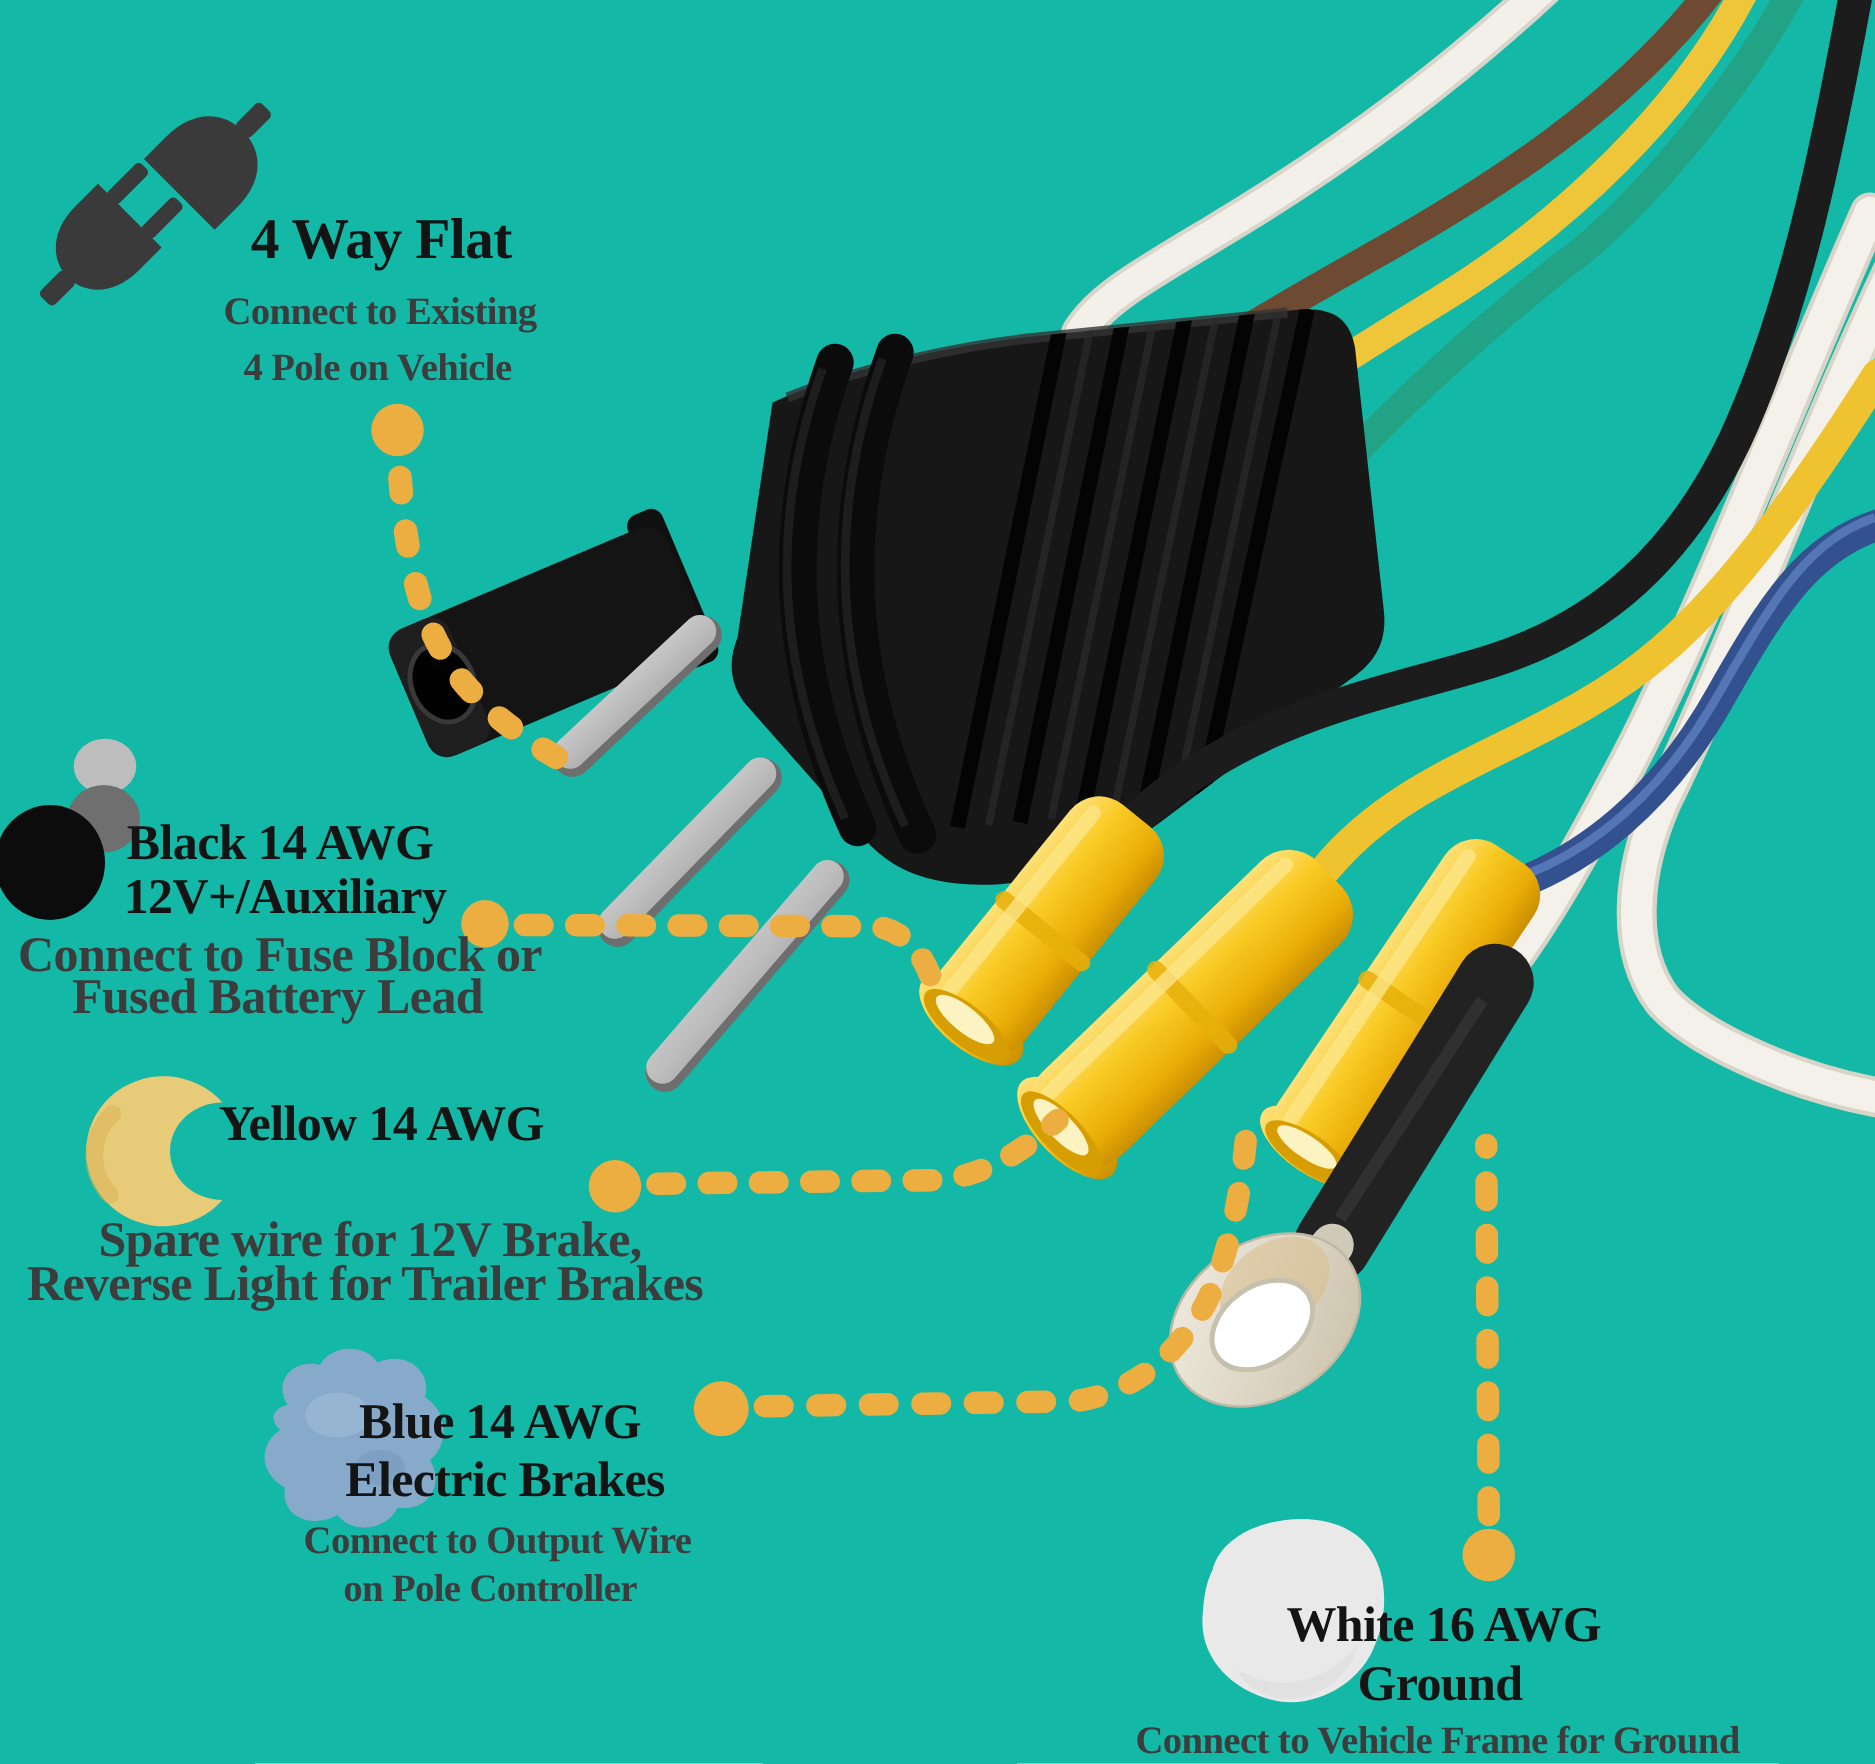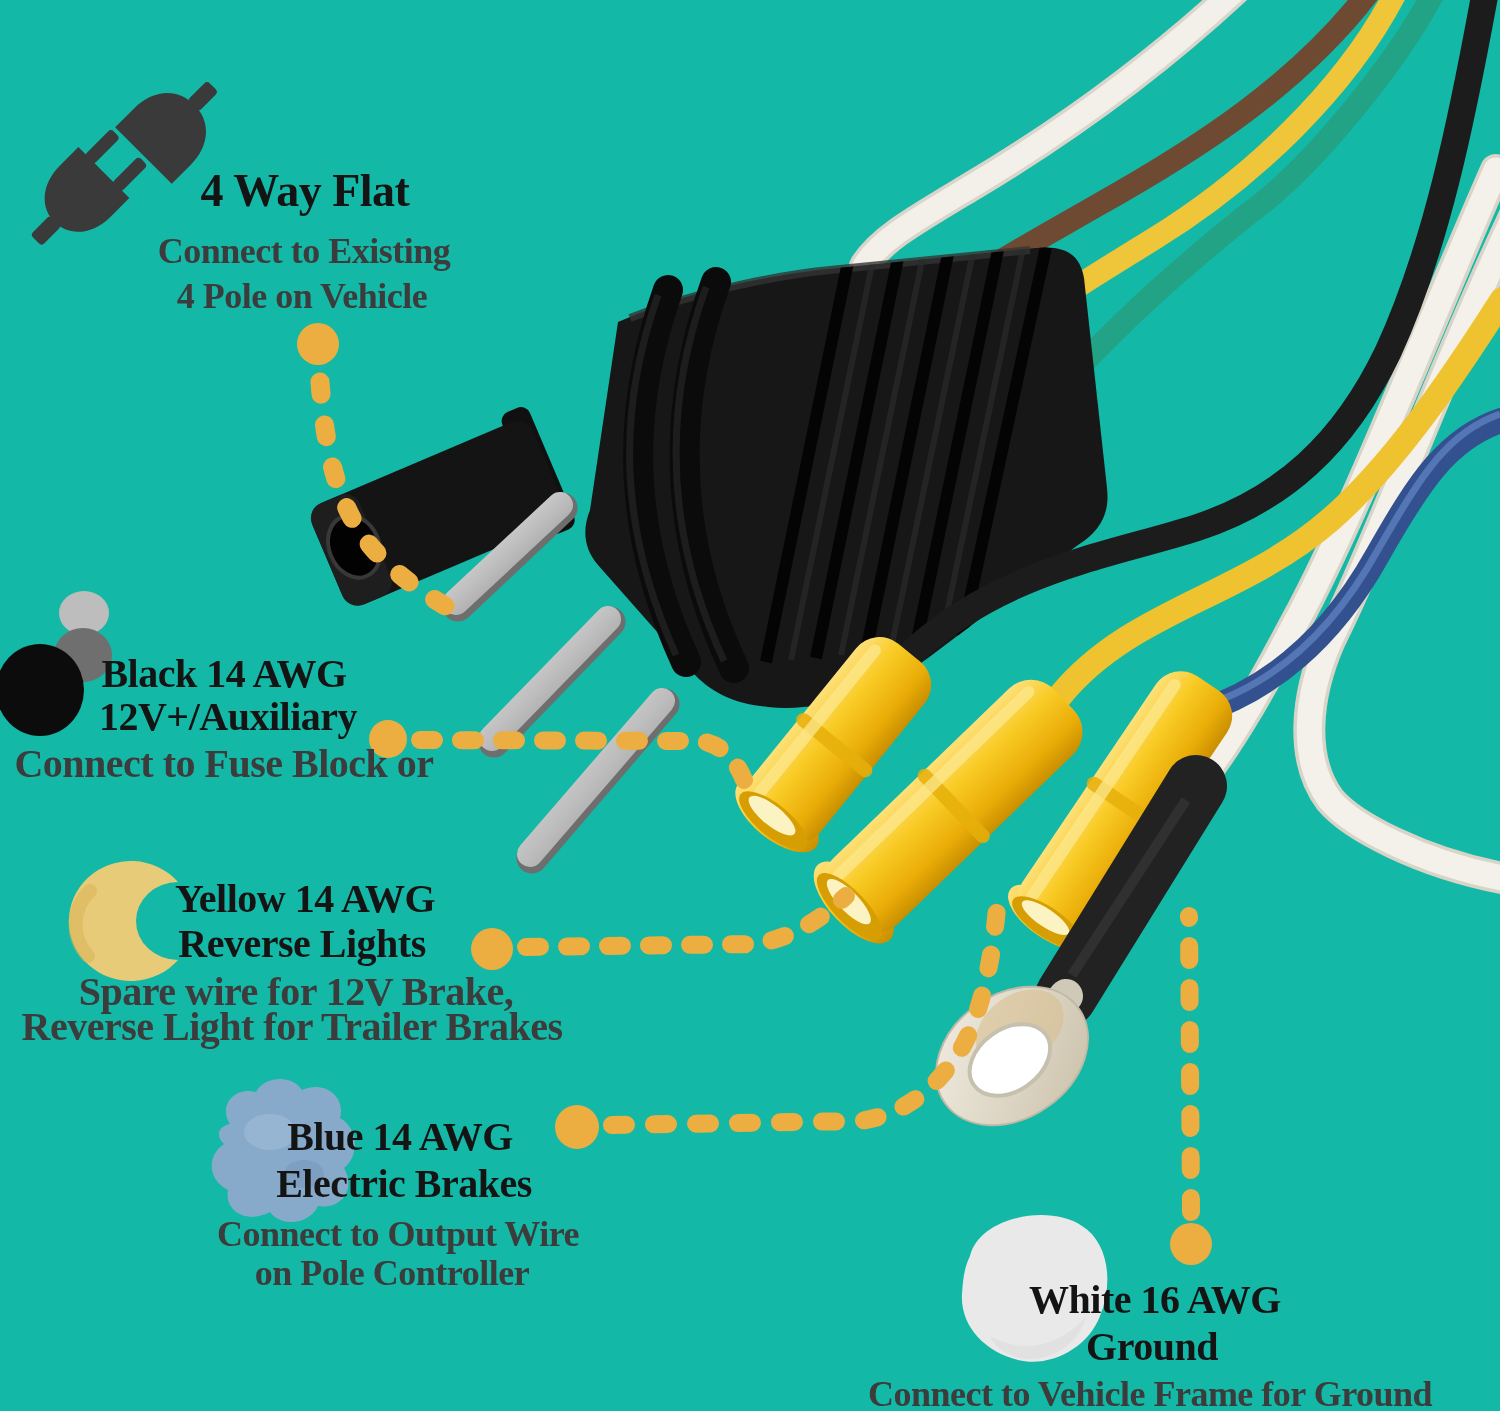--- a/index.html
+++ b/index.html
@@ -16,7 +16,7 @@
   }
   .t-lg{font-size:46px;}
   .t{font-size:40px;}
-  .s{font-size:36px;color:#3C3C3C;}
+  .s{font-size:31px;color:#3C3C3C;}
   .s2{font-size:40px;color:#3C3C3C;}
 </style>
 </head>

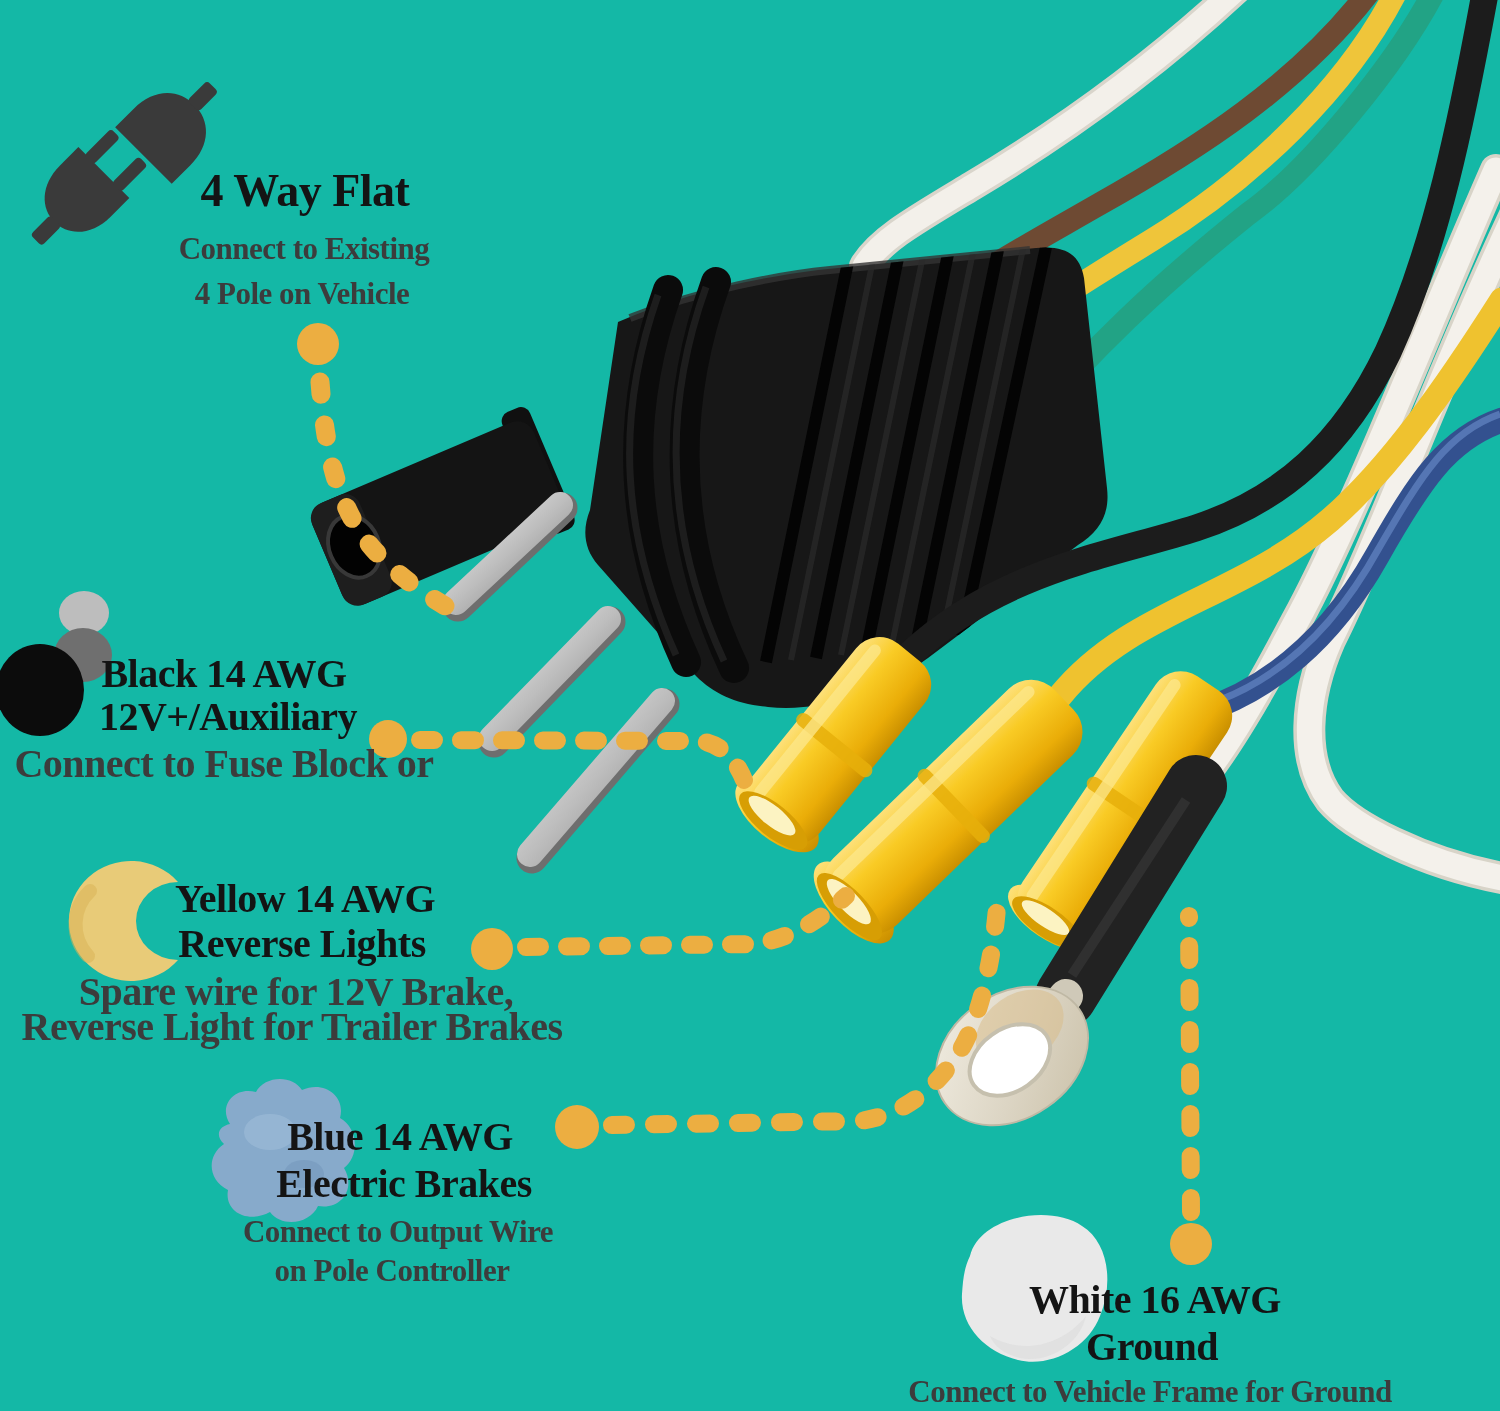--- a/index.html
+++ b/index.html
@@ -201,6 +201,7 @@
   <div class="lab t" style="left:224px;top:654px">Black 14 AWG</div>
   <div class="lab t" style="left:228px;top:697px">12V+/Auxiliary</div>
   <div class="lab s2" style="left:224px;top:744px">Connect to Fuse Block or</div>
+  <div class="lab s2" style="left:222px;top:777px">Fused Battery Lead</div>
 
   <div class="lab t" style="left:305px;top:879px">Yellow 14 AWG</div>
   <div class="lab t" style="left:302px;top:924px">Reverse Lights</div>

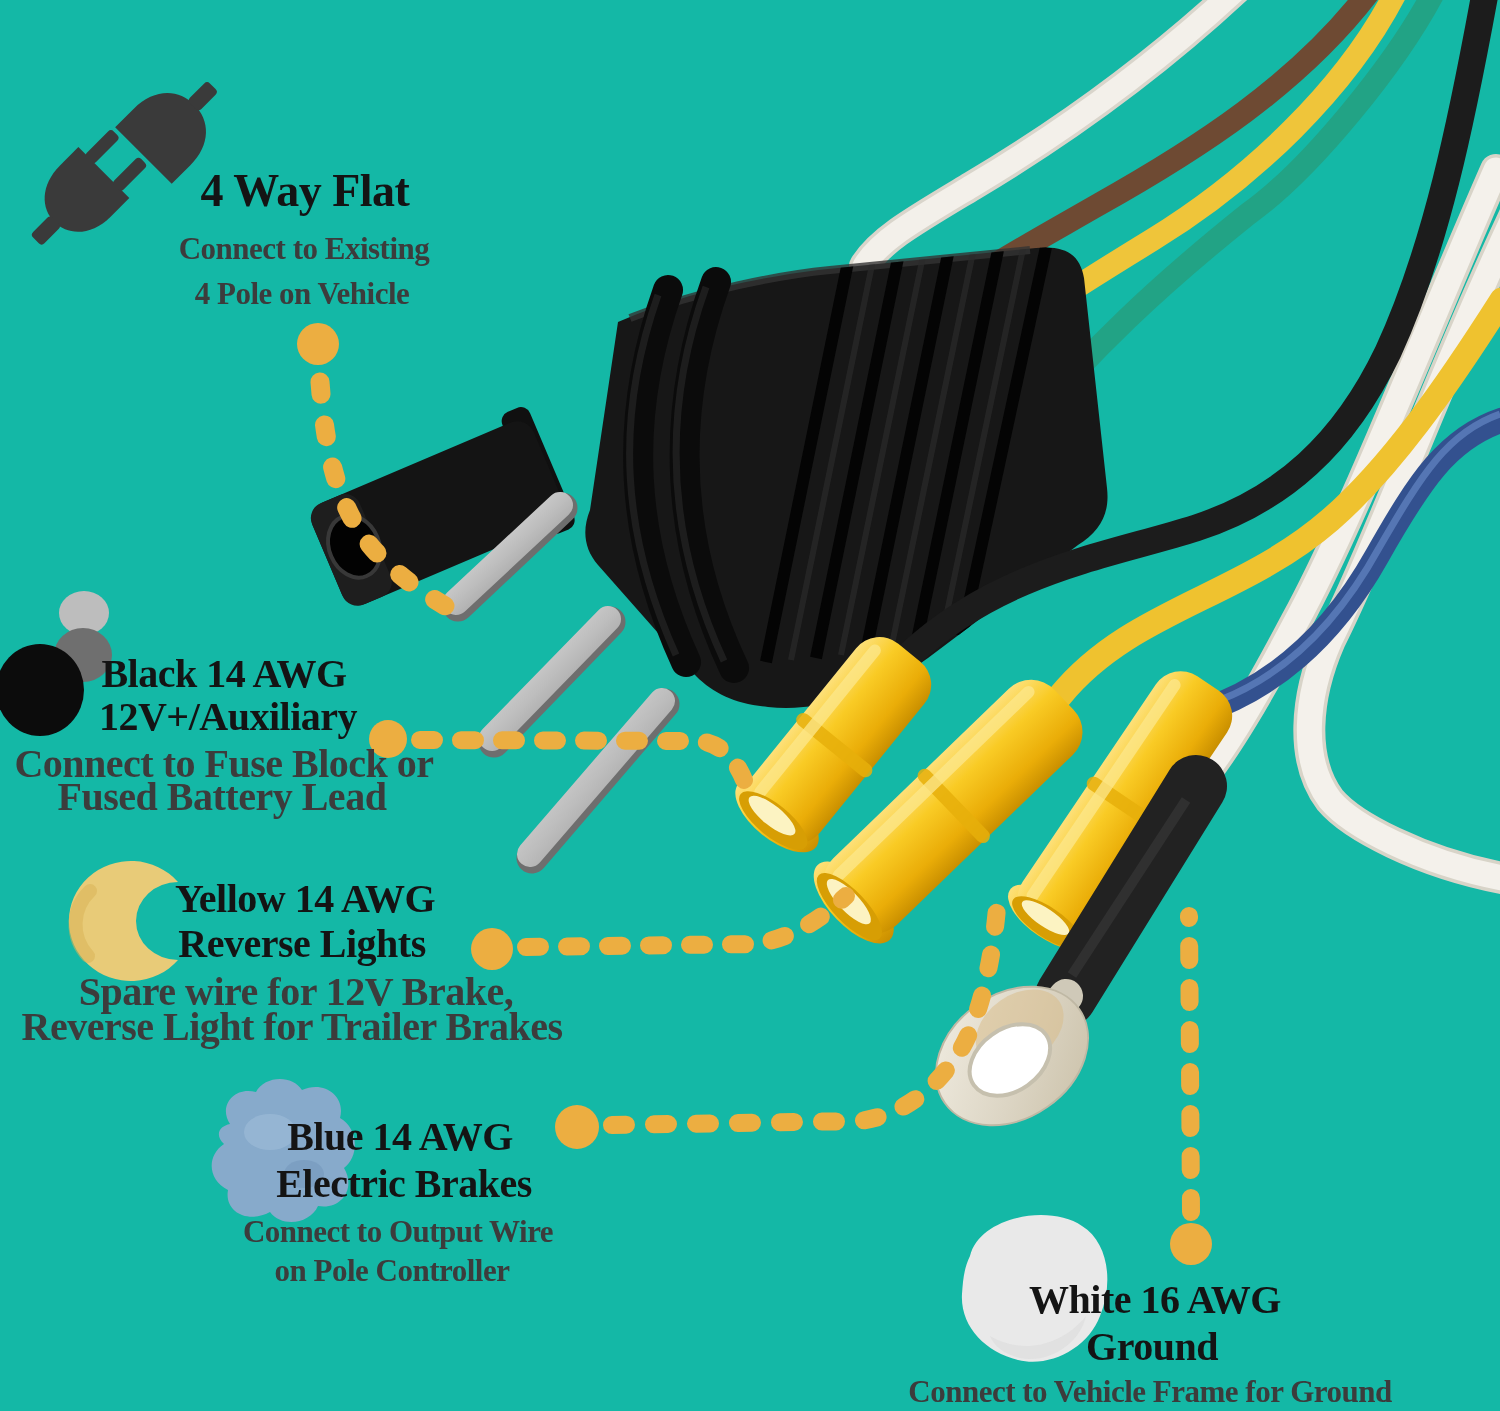--- a/index.html
+++ b/index.html
@@ -204,7 +204,6 @@
   <div class="lab s2" style="left:222px;top:777px">Fused Battery Lead</div>
 
   <div class="lab t" style="left:305px;top:879px">Yellow 14 AWG</div>
-  <div class="lab t" style="left:302px;top:924px">Reverse Lights</div>
   <div class="lab s2" style="left:296px;top:972px">Spare wire for 12V Brake,</div>
   <div class="lab s2" style="left:292px;top:1007px">Reverse Light for Trailer Brakes</div>
 

